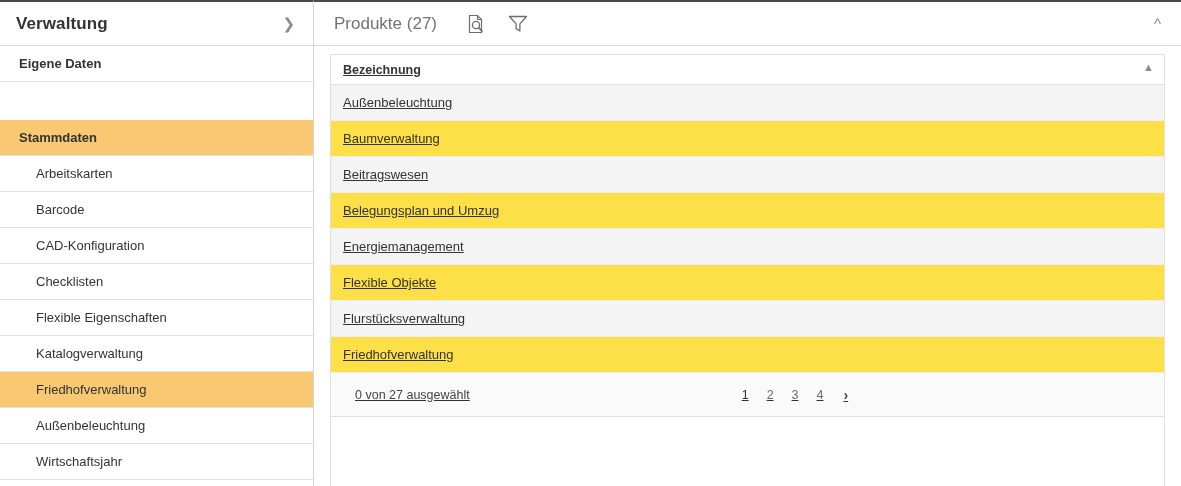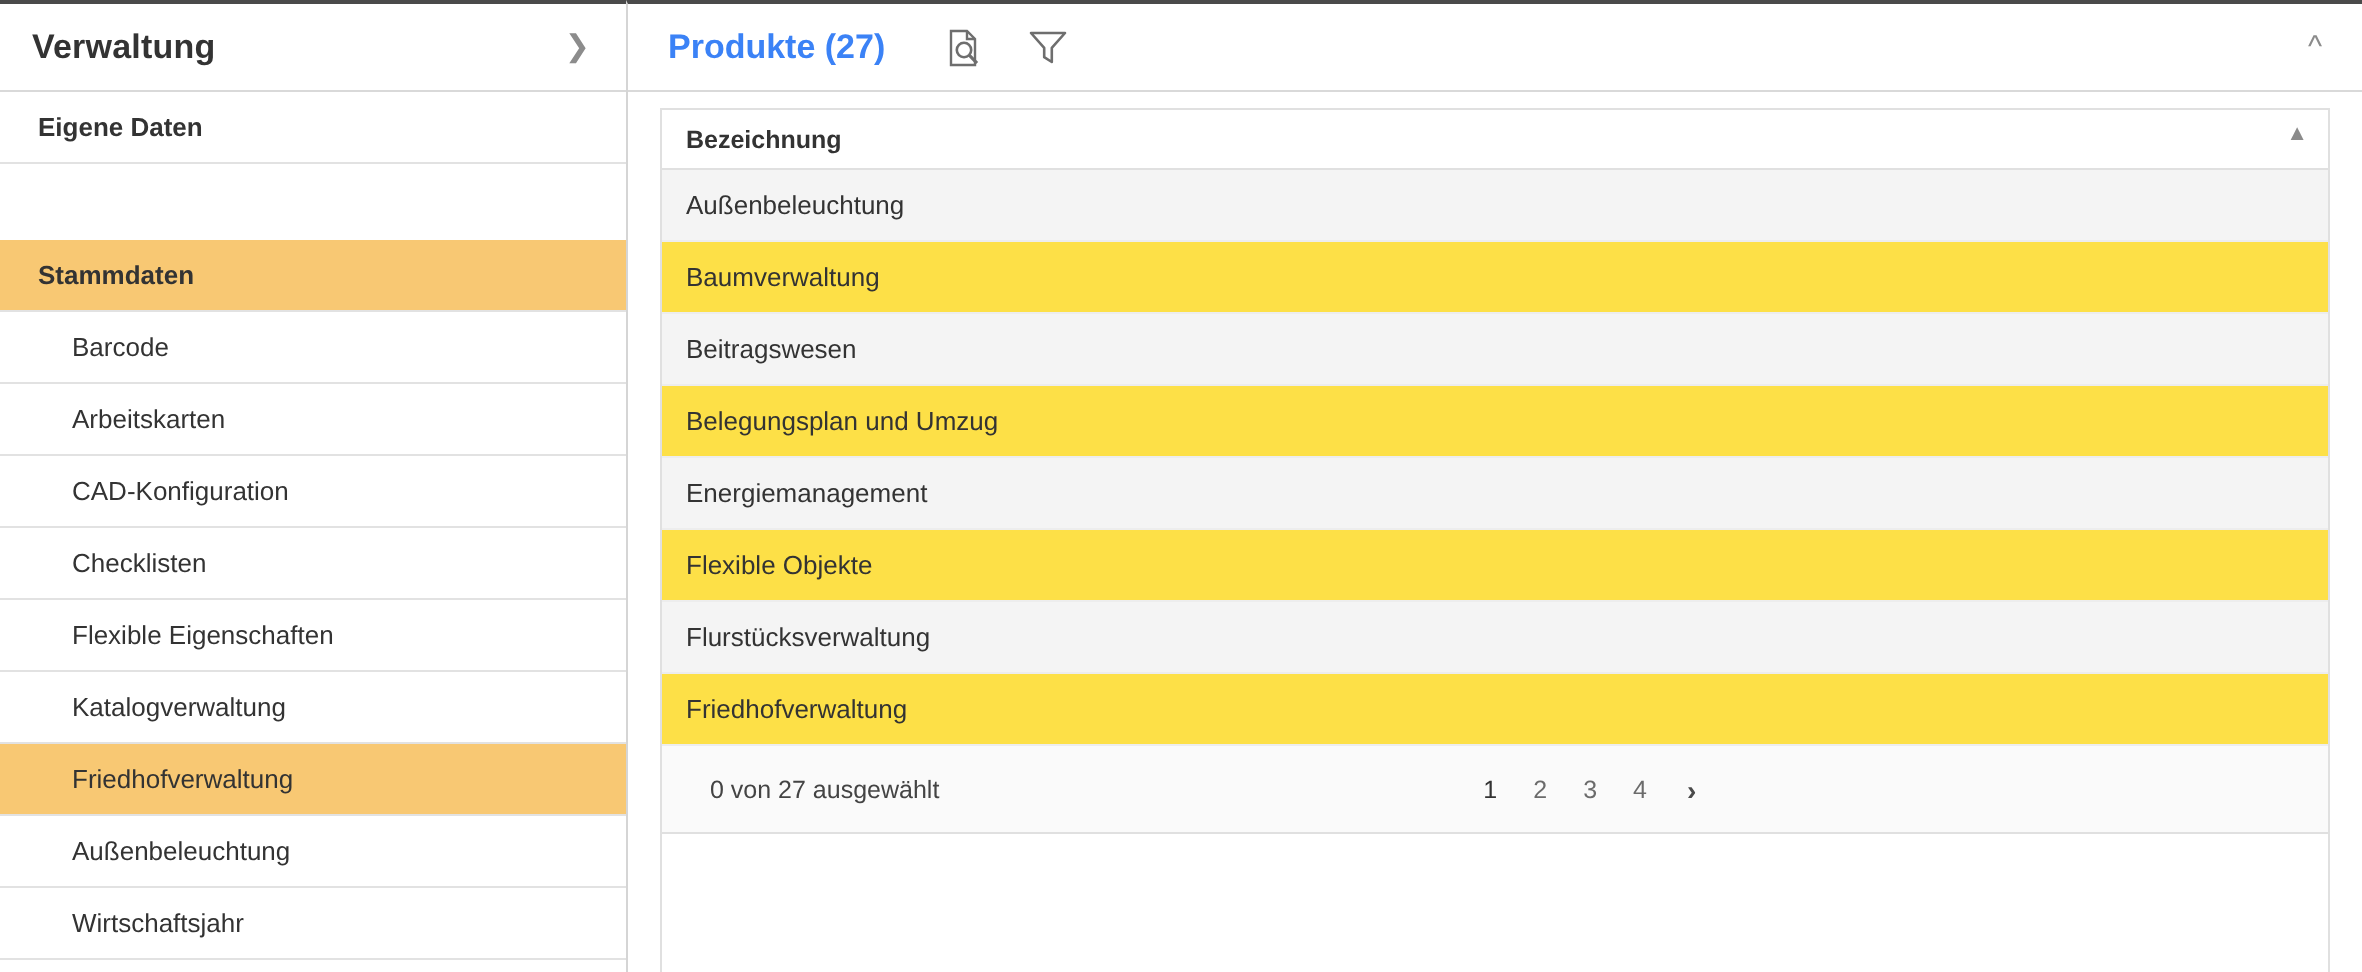--- a/index.html
+++ b/index.html
@@ -113,8 +113,8 @@
   }
   .content-title {
     font-size: 17px;
-    font-weight: bold;
-    color: #3b82f6;
+    font-weight: normal;
+    color: #737373;
     margin-right: 26px;
   }
   .toolbar-icons {

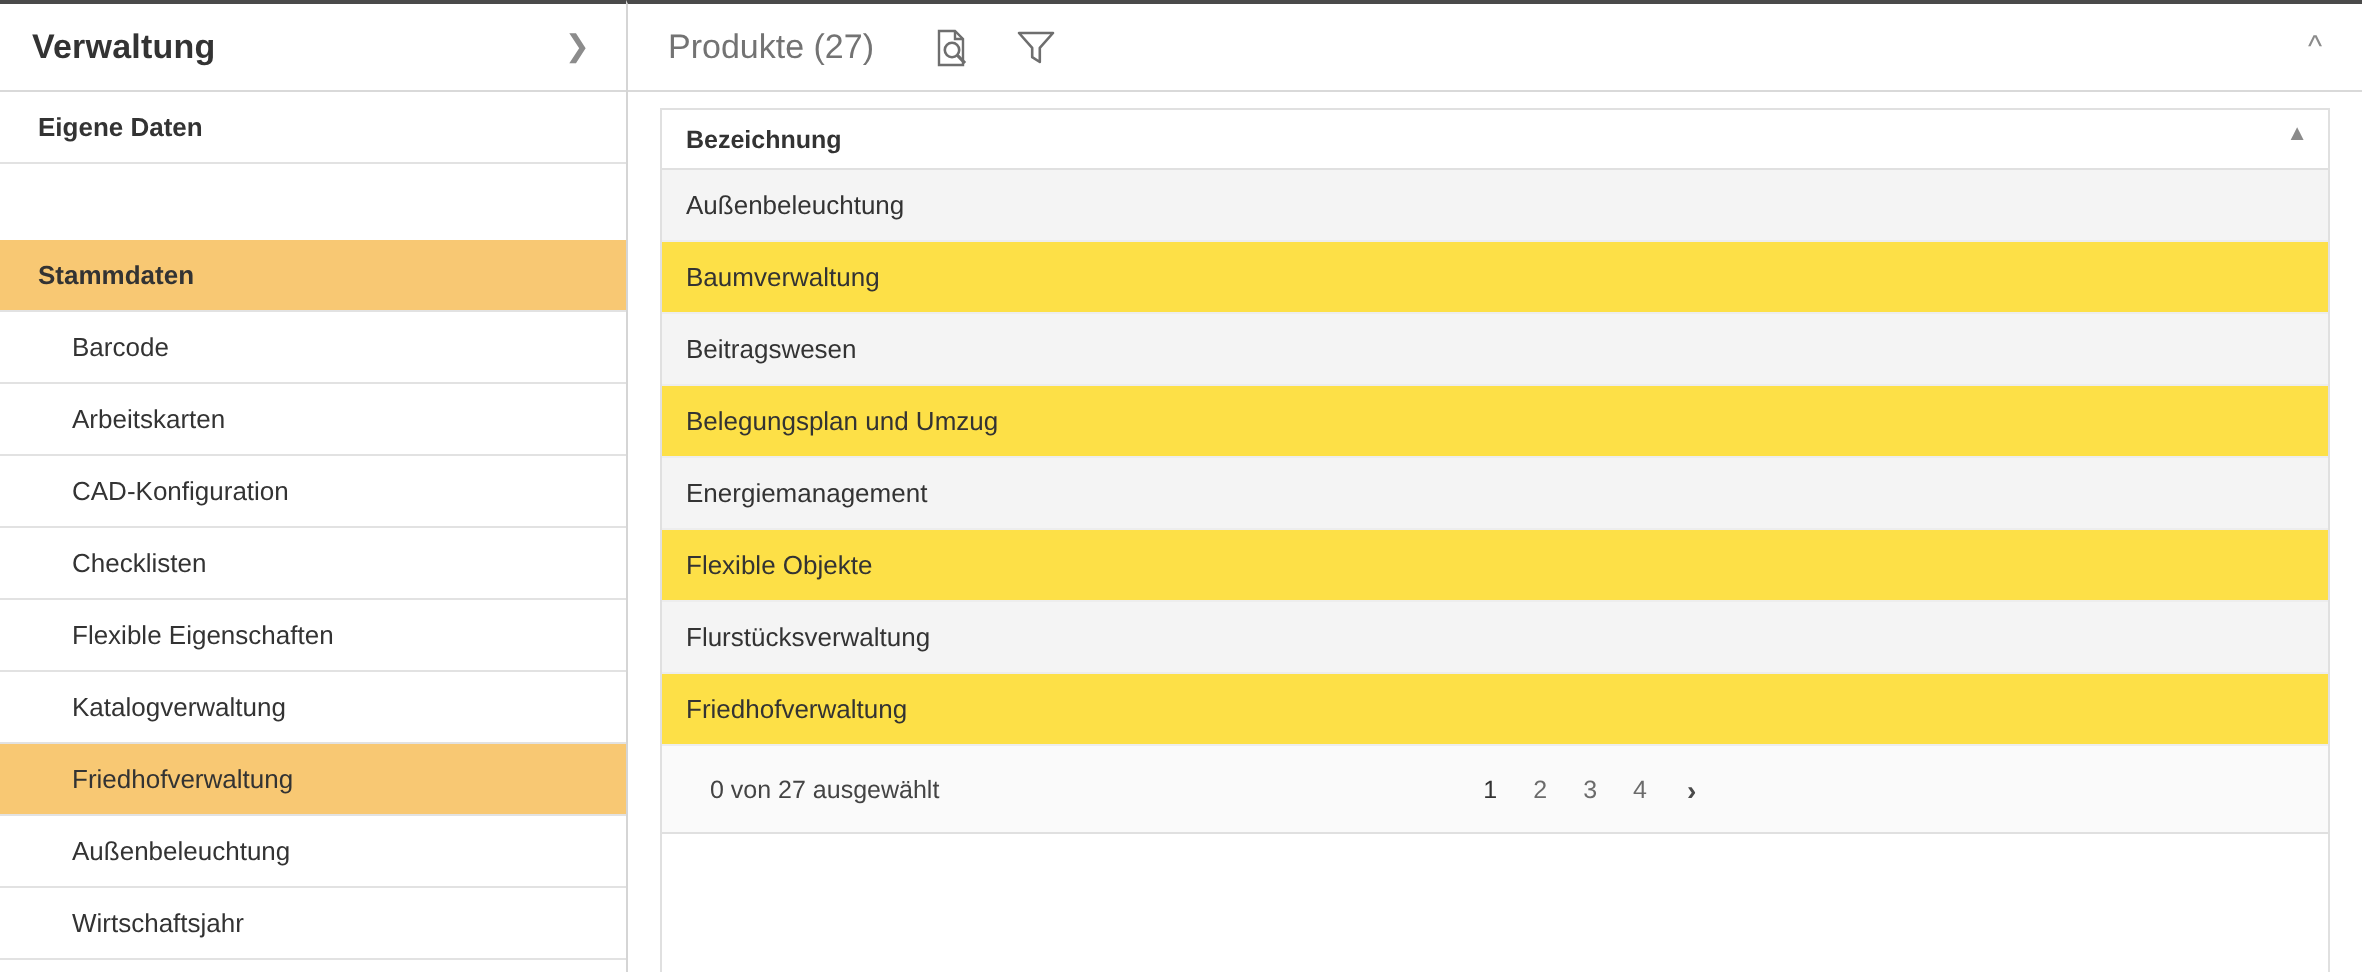--- a/index.html
+++ b/index.html
@@ -143,6 +143,7 @@
     box-sizing: border-box;
     padding: 8px 16px 0 16px;
     overflow: hidden;
+    text-decoration: underline;
   }
   .grid {
     border: 1px solid #e0e0e0;

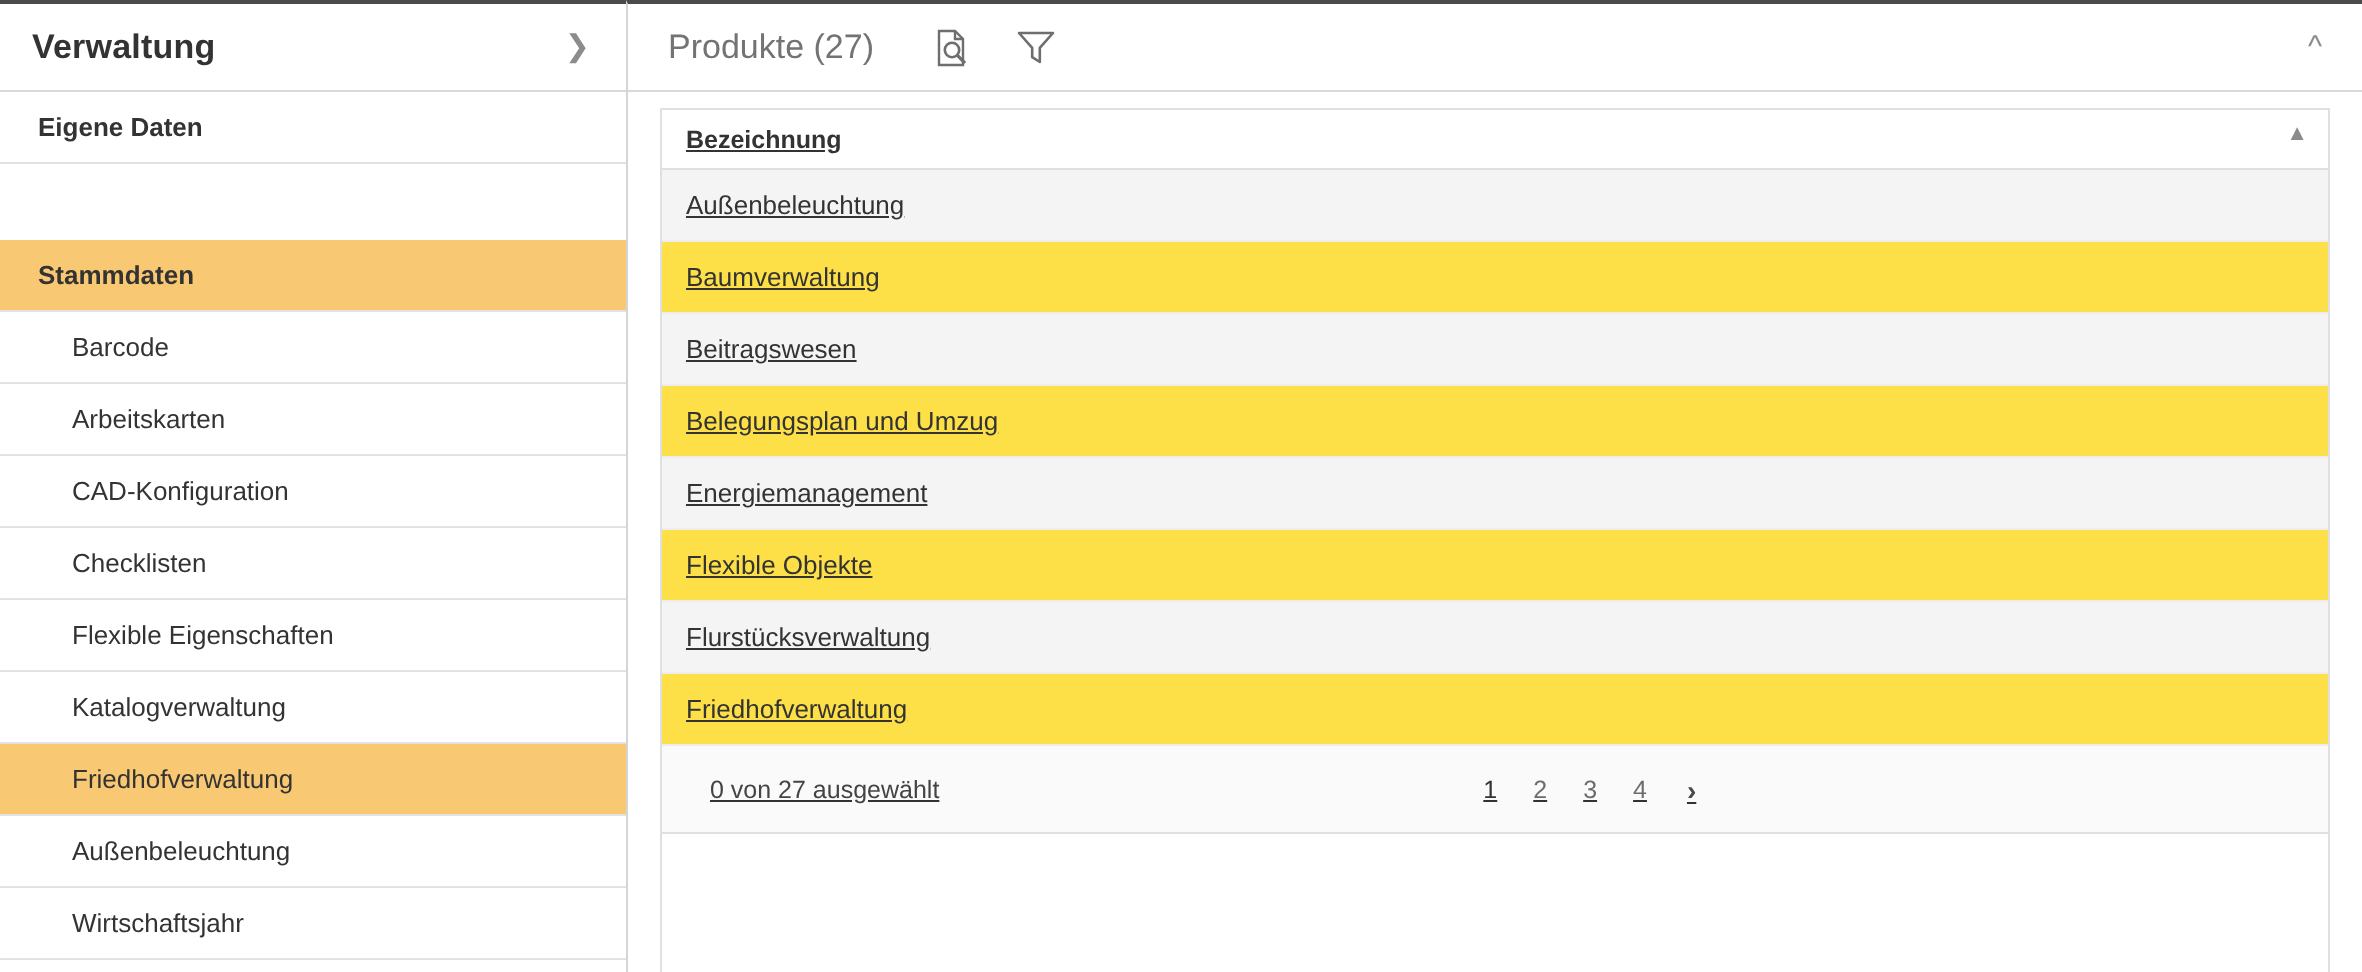--- a/index.html
+++ b/index.html
@@ -246,10 +246,10 @@
         <span>Stammdaten</span>
       </div>
       <div class="nav-item level-1">
+        <span>Arbeitskarten</span>
+      </div>
+      <div class="nav-item level-1">
         <span>Barcode</span>
-      </div>
-      <div class="nav-item level-1">
-        <span>Arbeitskarten</span>
       </div>
       <div class="nav-item level-1">
         <span>CAD-Konfiguration</span>

